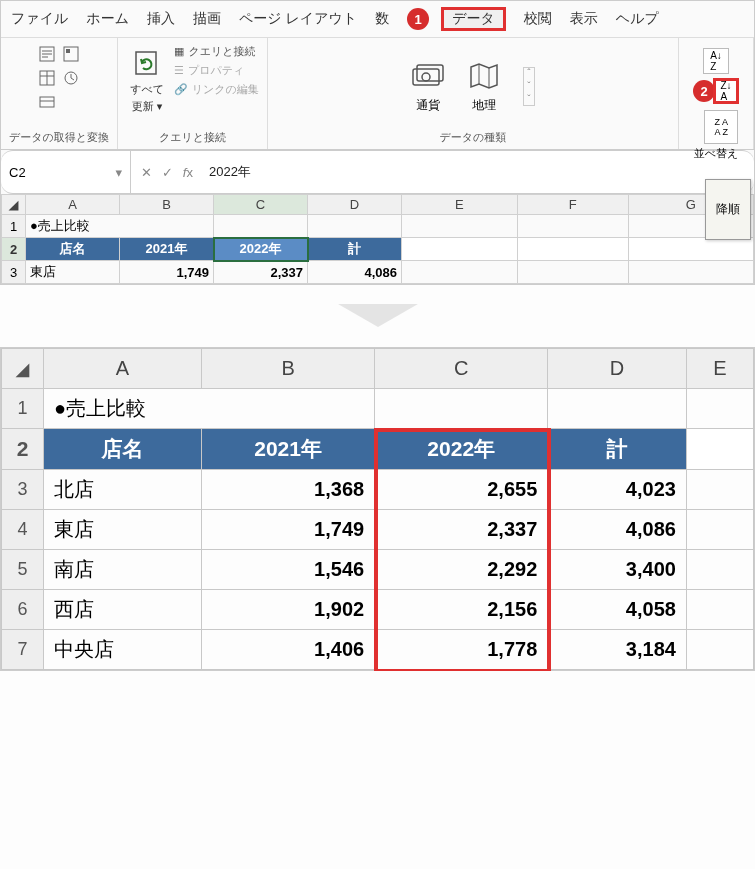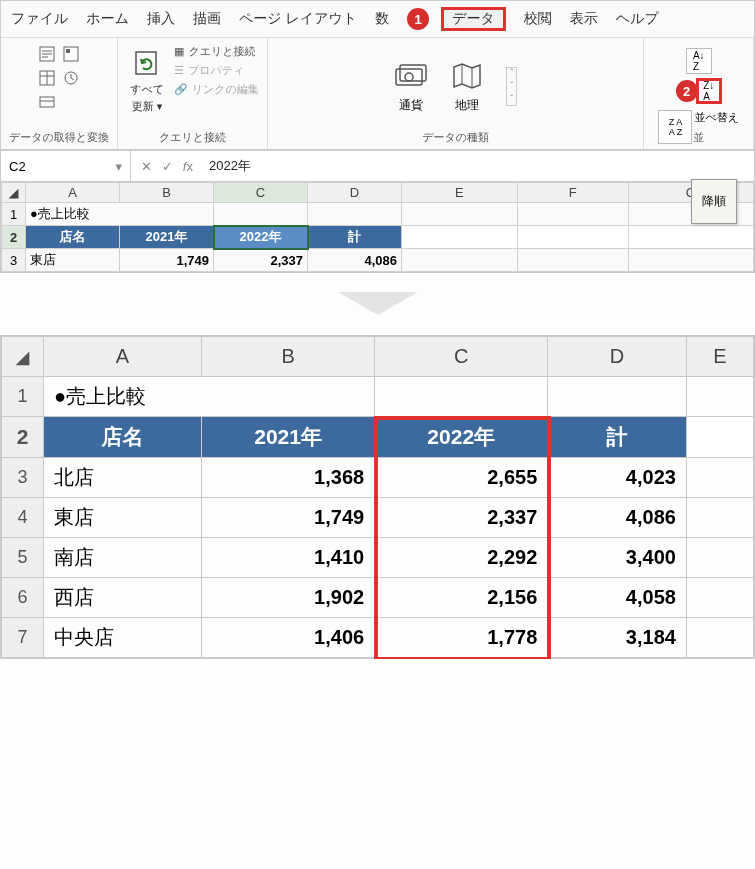--- a/index.html
+++ b/index.html
@@ -418,7 +418,7 @@
             </div>
           </div>
         </div>
-        <div style="display:flex;flex-direction:row;align-items:flex-start;gap:2px">
+        <div style="display:flex;flex-direction:column;align-items:flex-end;gap:2px">
           <div class="sort-big">
             <span>Z A<br>A Z</span>
           </div>

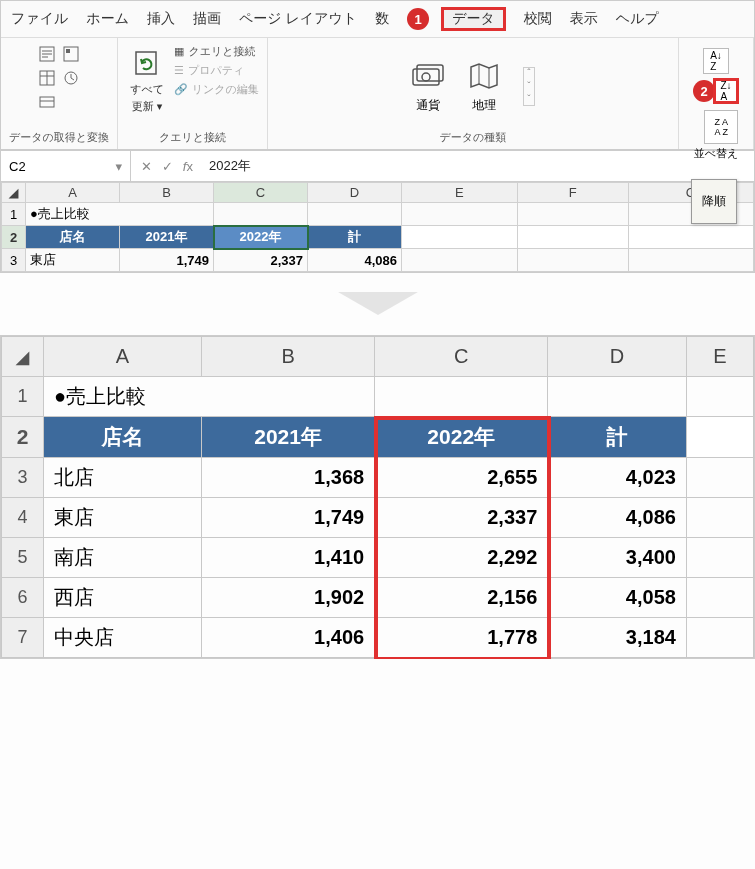--- a/index.html
+++ b/index.html
@@ -178,8 +178,9 @@
     border-top:1px solid #ccc;
     border-bottom:1px solid #ccc;
     font-size:13px;
-    height:32px;
+    height:44px;
     background:#fff;
+    border-radius:12px;
   }
   .name-box {
     width:130px;

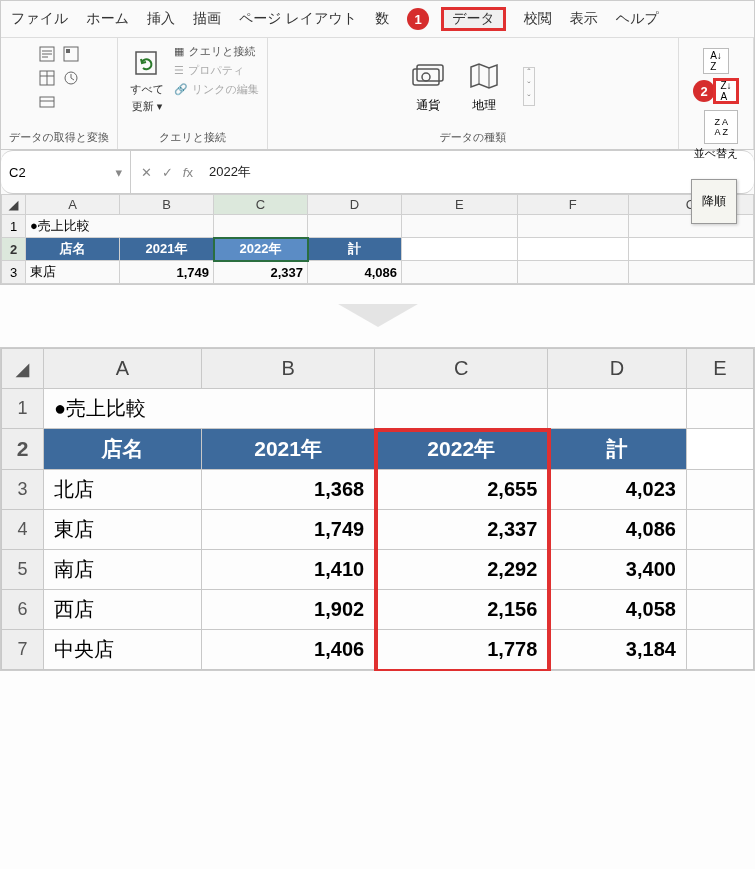--- a/index.html
+++ b/index.html
@@ -164,11 +164,11 @@
   .tooltip {
     position:absolute;
     top:100%;
-    right:16px;
+    right:2px;
     margin-top:30px;
     background:#f5f5f0;
     border:1px solid #999;
-    padding:13px 10px;
+    padding:21px 10px;
     font-size:12px;
     box-shadow:1px 1px 3px rgba(0,0,0,0.2);
   }

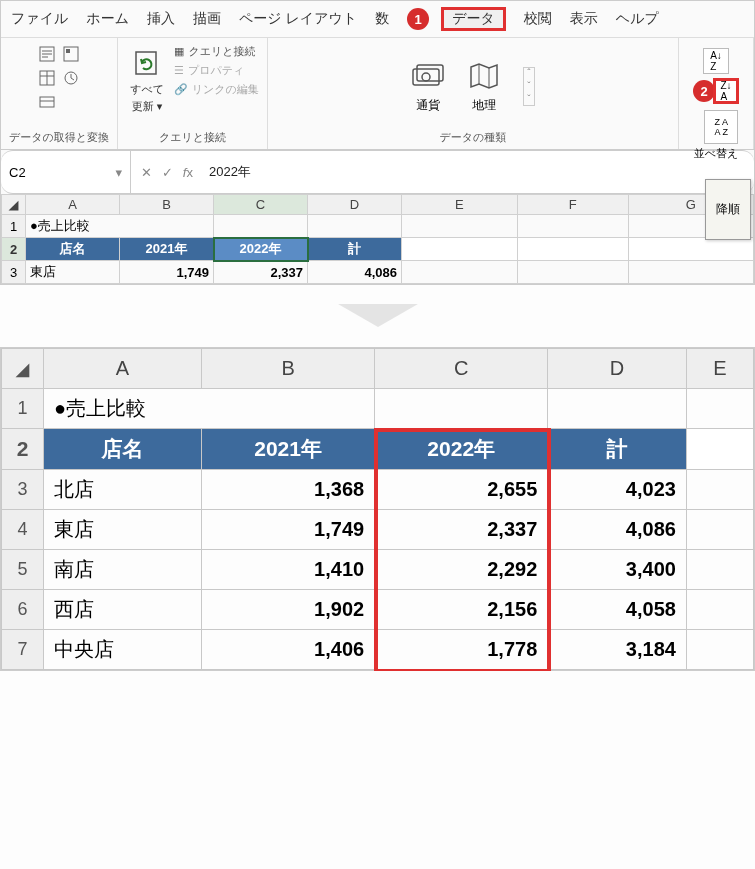--- a/index.html
+++ b/index.html
@@ -542,7 +542,7 @@
         <tr>
           <td class="rowhead">5</td>
           <td>南店</td>
-          <td class="num">1,410</td>
+          <td class="num">1,546</td>
           <td class="num">2,292</td>
           <td class="num">3,400</td>
           <td></td>

